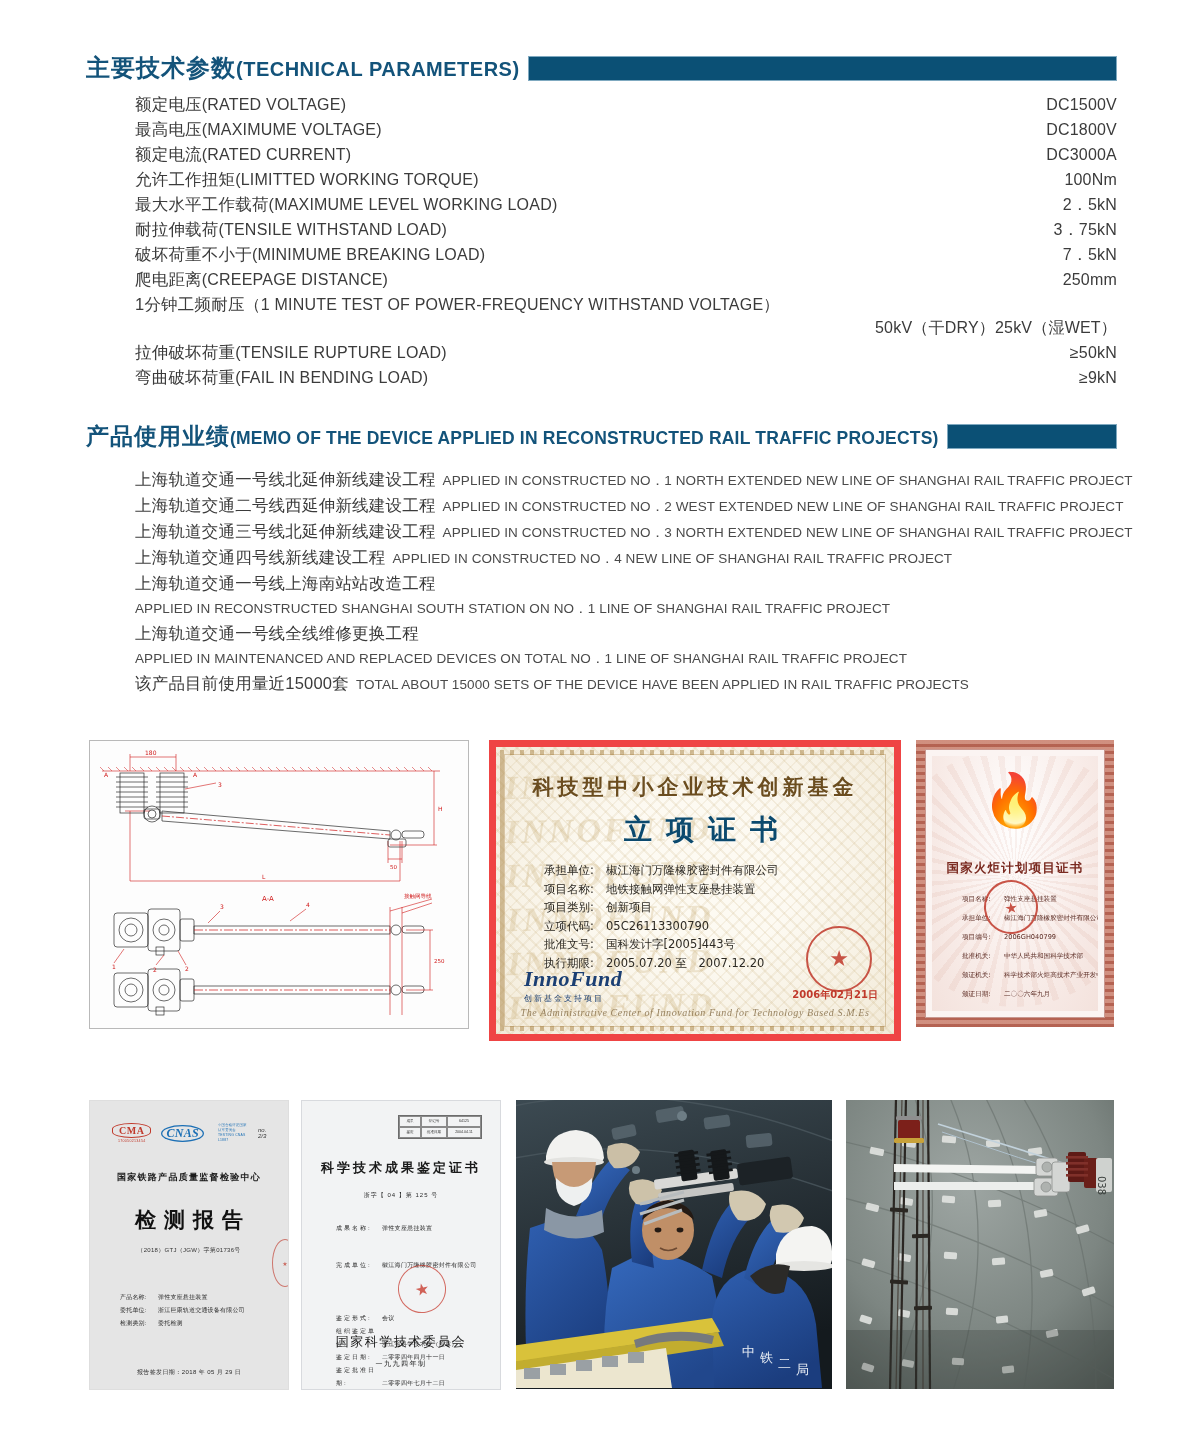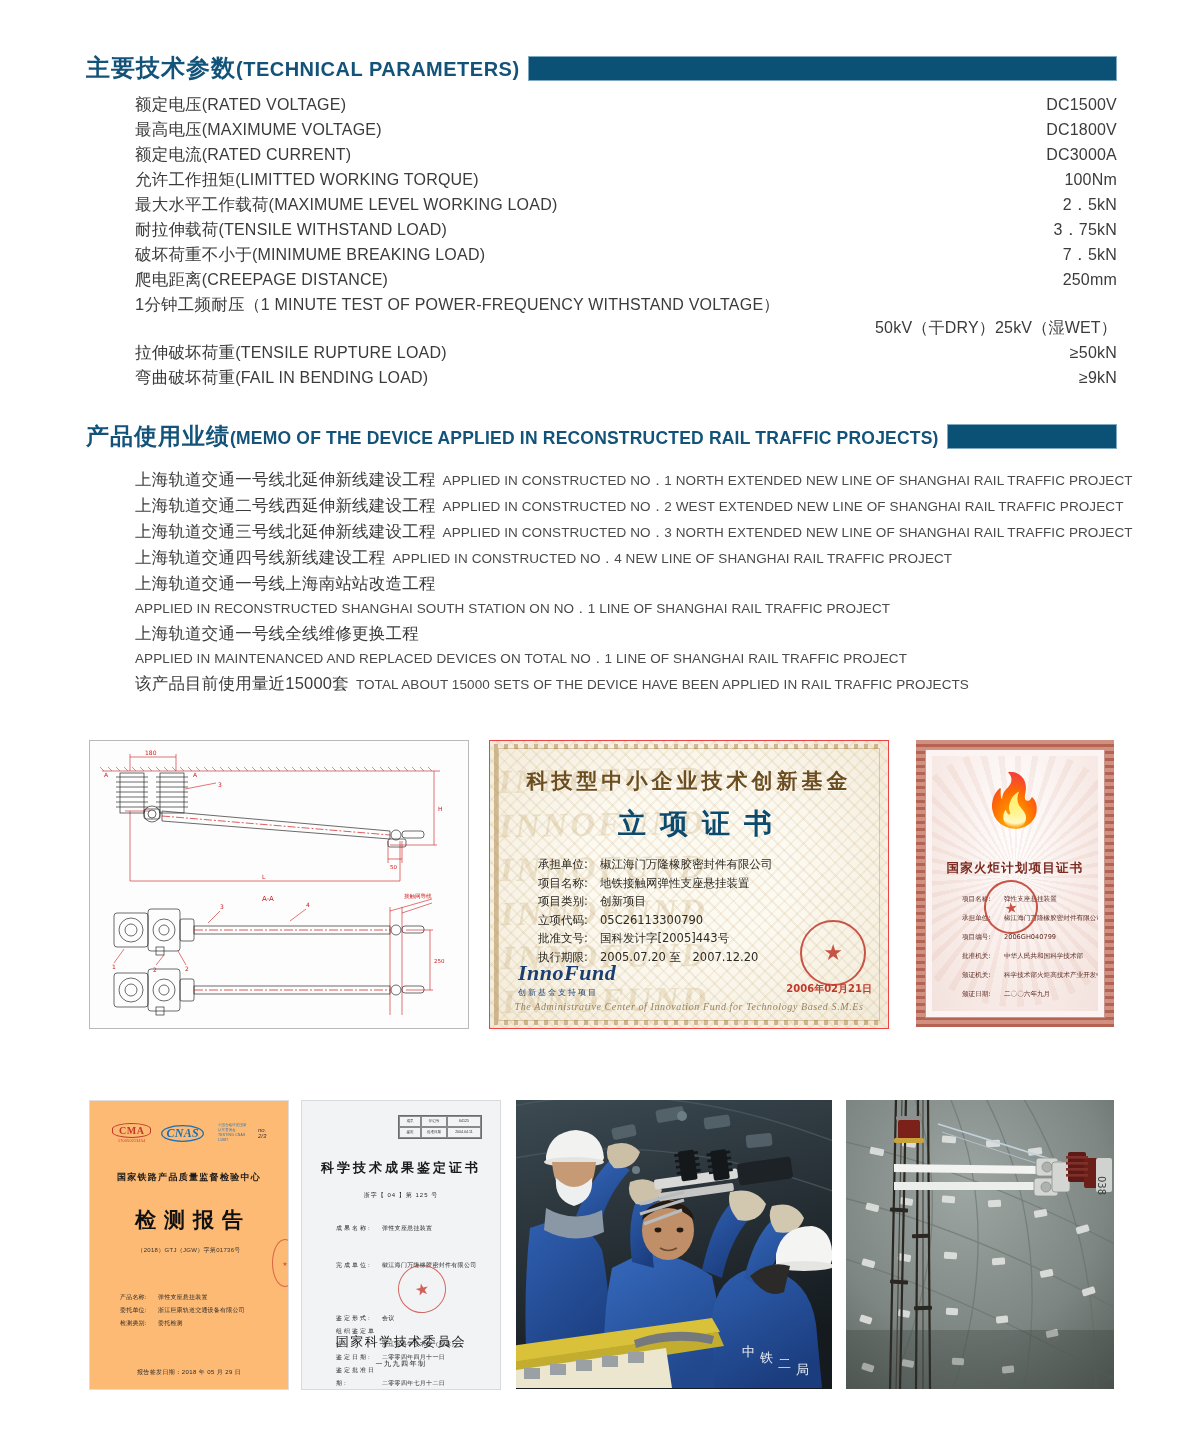--- a/index.html
+++ b/index.html
@@ -135,7 +135,7 @@
   #fig-cert-innofund {
     left: 489px; top: 740px; width: 398px; height: 287px;
     background: #f4efe2;
-    border: 1px solid #ef4444;
+    border: 7px solid #ef4444;
   }
   .cert-guilloche {
     position: absolute; inset: 0;

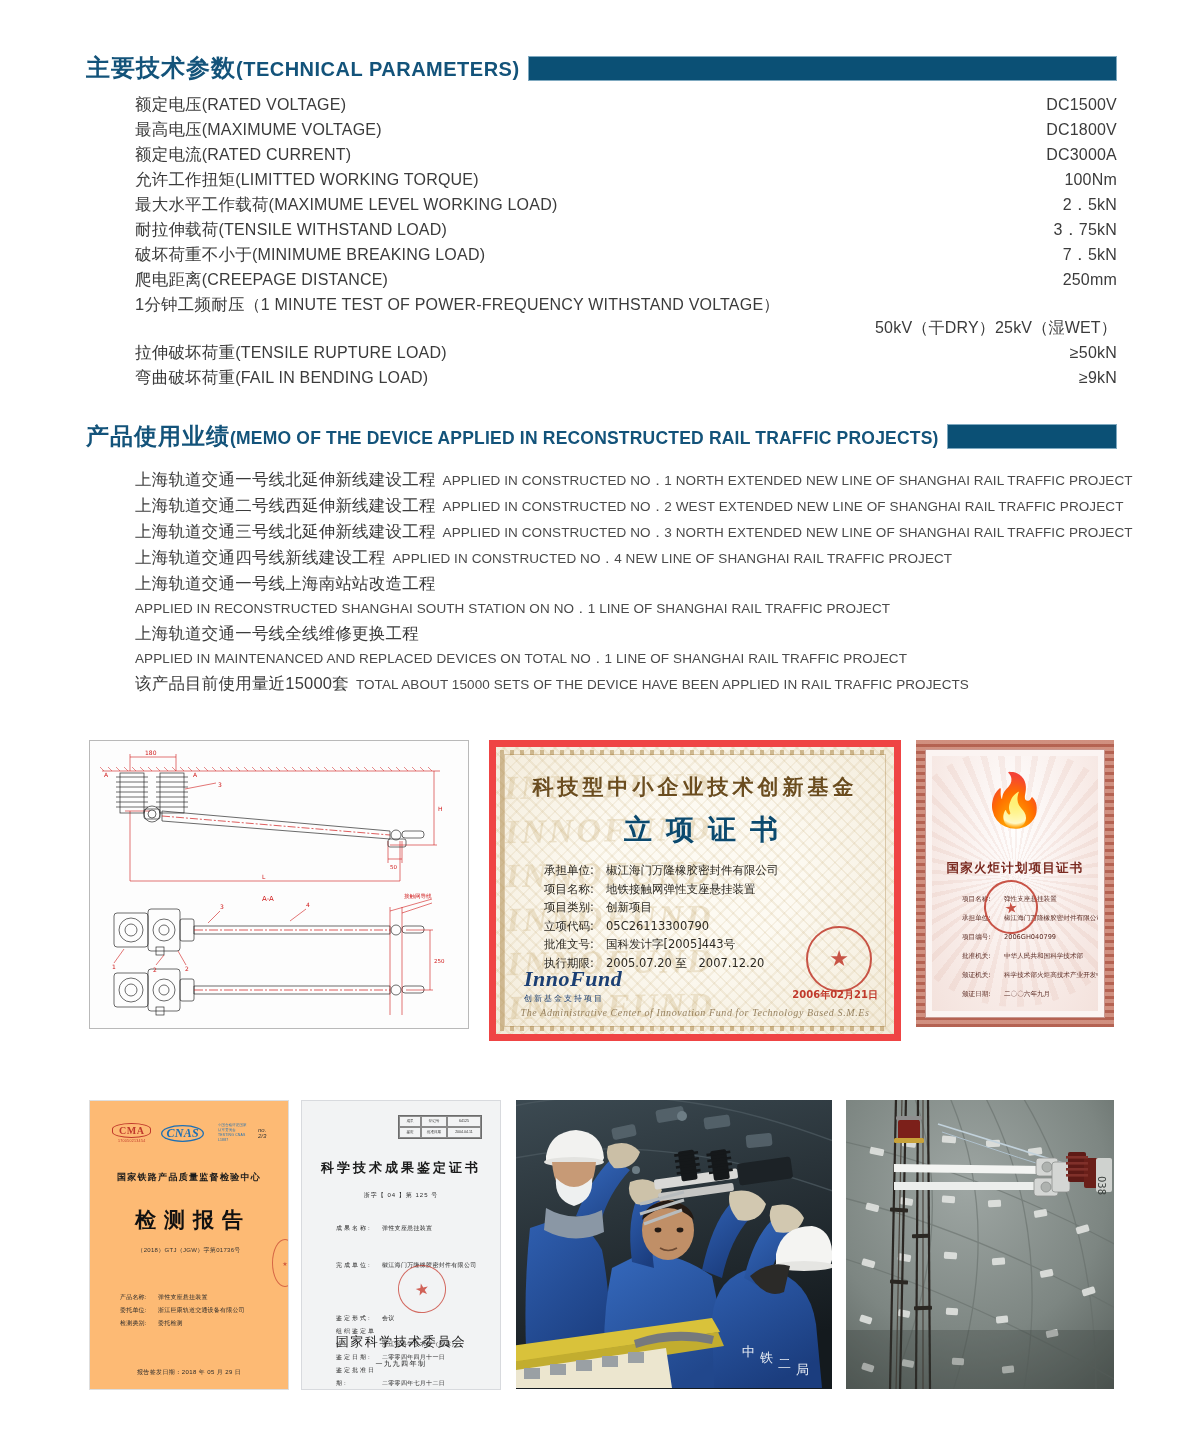--- a/index.html
+++ b/index.html
@@ -296,7 +296,7 @@
   
   #fig-test-report {
     left: 89px; top: 1100px; width: 198px; height: 288px;
-    background: #fdba74;
+    background: #e5e5e5;
     border: 1px solid #dedede;
   }
   .doc-page { position: absolute; inset: 0; padding: 14px 16px; box-sizing: border-box; }

